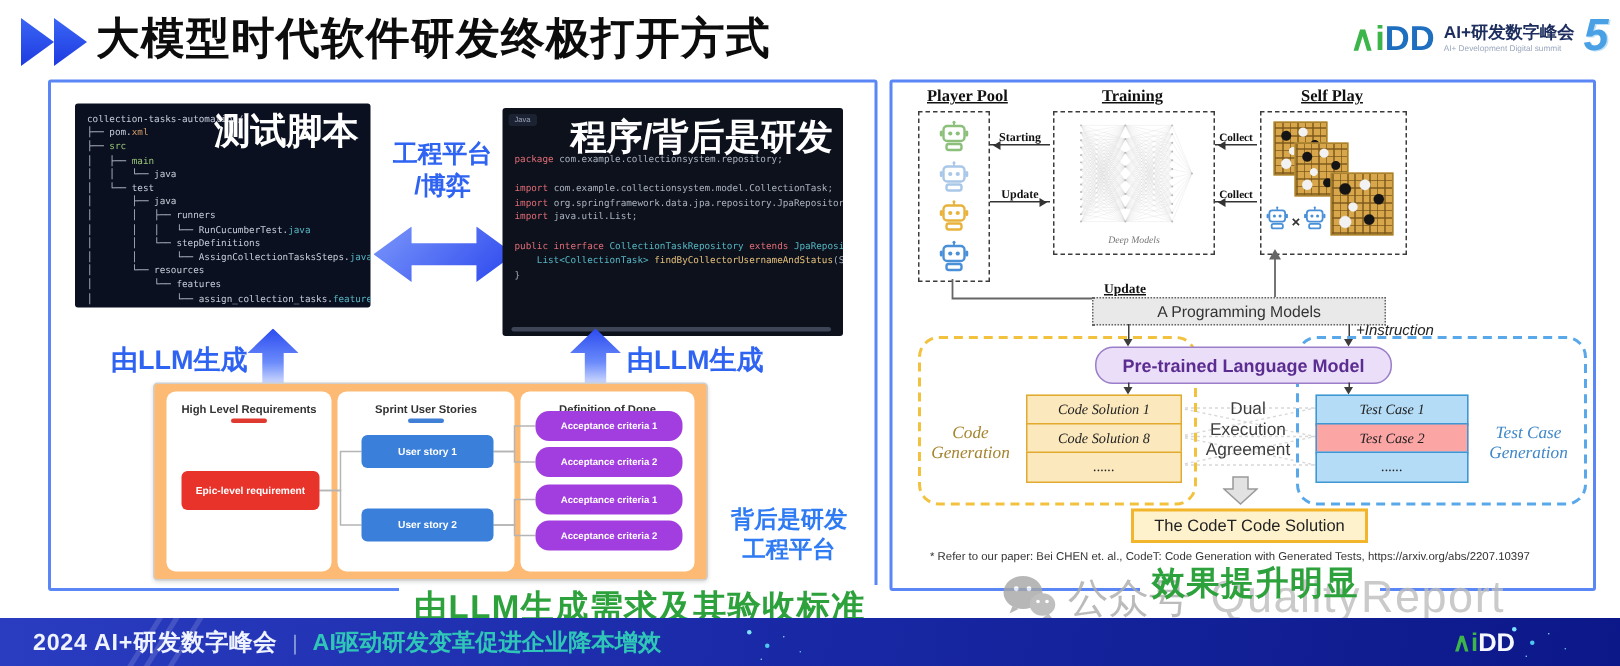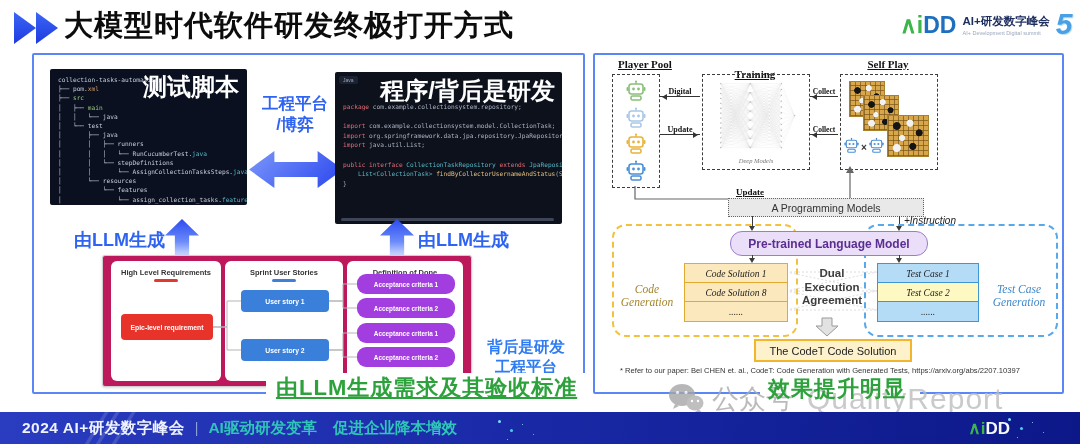--- a/index.html
+++ b/index.html
@@ -188,7 +188,7 @@
   <div class="bluebox" style="left:593px;top:53px;width:467px;height:337px;">
 
     <div class="abs serifb" style="left:23px;top:3px;font-size:11px;">Player Pool</div>
-    <div class="abs serifb" style="left:133px;top:13px;width:54px;text-align:center;font-size:11px;">Training</div>
+    <div class="abs serifb" style="left:133px;top:3px;width:54px;text-align:center;font-size:11px;">Training</div>
     <div class="abs serifb" style="left:250px;top:3px;width:86px;text-align:center;font-size:11px;">Self Play</div>
 
     <div class="dashbox" id="player-robots" style="left:17px;top:19px;width:46px;height:112px;display:flex;flex-direction:column;align-items:center;justify-content:space-evenly;">

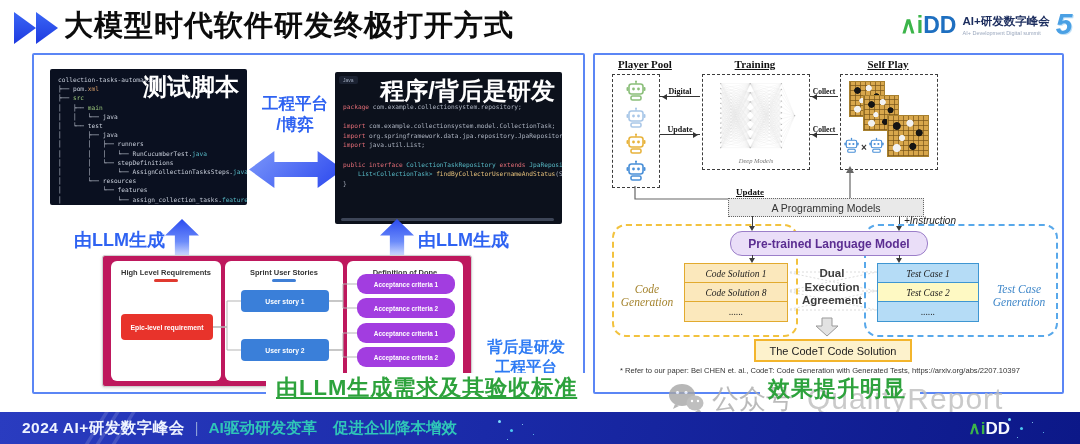--- a/index.html
+++ b/index.html
@@ -525,7 +525,7 @@
     </div>
 
 
-    <div class="harrow left" style="left:65px;top:32px;width:40px;font-size:8px;">Digital</div>
+    <div class="harrow left" style="left:65px;top:32px;width:40px;font-size:8px;">Starting</div>
     <div class="harrow right" style="left:65px;top:70px;width:40px;font-size:8px;">Update</div>
     <div class="harrow left" style="left:215px;top:32px;width:28px;font-size:7.5px;">Collect</div>
     <div class="harrow left" style="left:215px;top:70px;width:28px;font-size:7.5px;">Collect</div>

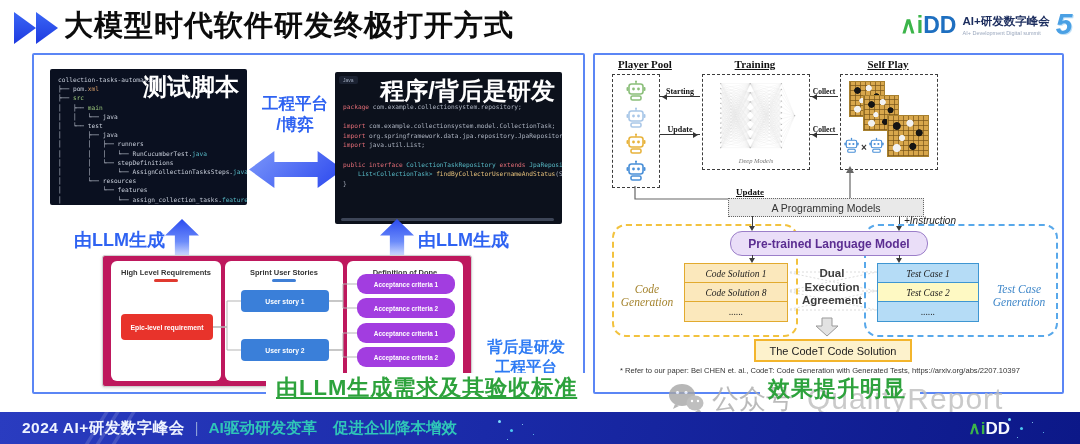--- a/index.html
+++ b/index.html
@@ -145,7 +145,7 @@
     <div class="uparrow" style="left:346px;top:164px;"></div>
     <div class="abs blue-note" style="left:384px;top:173px;font-size:18px;">由LLM生成</div>
 
-    <div class="abs" style="left:68px;top:200px;width:368px;height:130px;background:#be185d;border:1px solid #cfcfcf;border-radius:3px;box-shadow:0 1px 3px rgba(0,0,0,.15);">
+    <div class="abs" style="left:68px;top:200px;width:368px;height:130px;background:#fdba74;border:1px solid #cfcfcf;border-radius:3px;box-shadow:0 1px 3px rgba(0,0,0,.15);">
       <div class="req-col" style="left:8px;top:5px;width:110px;height:120px;">
         <div class="req-h">High Level Requirements</div>
         <div class="req-u" style="background:#e0392f;"></div>

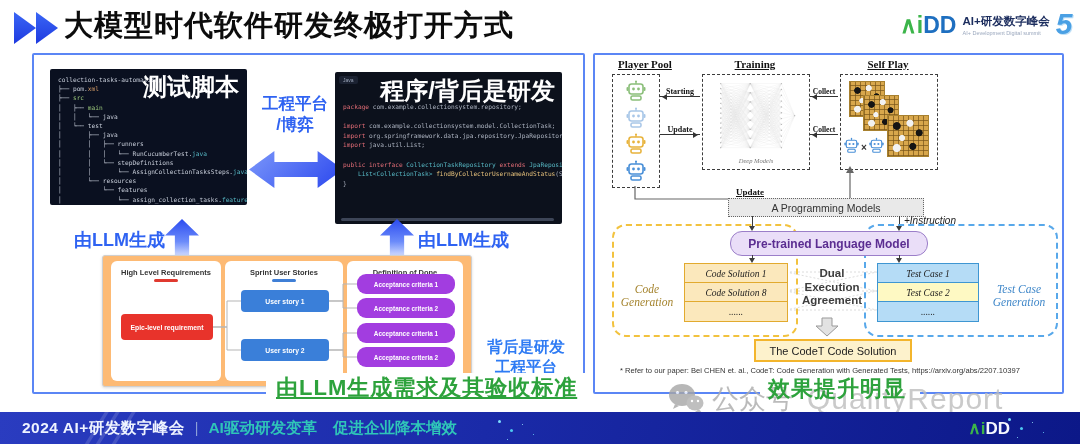--- a/index.html
+++ b/index.html
@@ -574,7 +574,7 @@
       <div>Generation</div>
     </div>
 
-    <div class="abs" style="left:196px;top:212px;width:82px;text-align:center;font-size:11.5px;font-weight:700;color:#3d3d3d;line-height:13.5px;">
+    <div class="abs" style="left:196px;top:212px;width:82px;text-align:center;font-size:11.5px;font-weight:400;color:#3d3d3d;line-height:13.5px;">
       <div>Dual</div>
       <div>Execution</div>
       <div>Agreement</div>

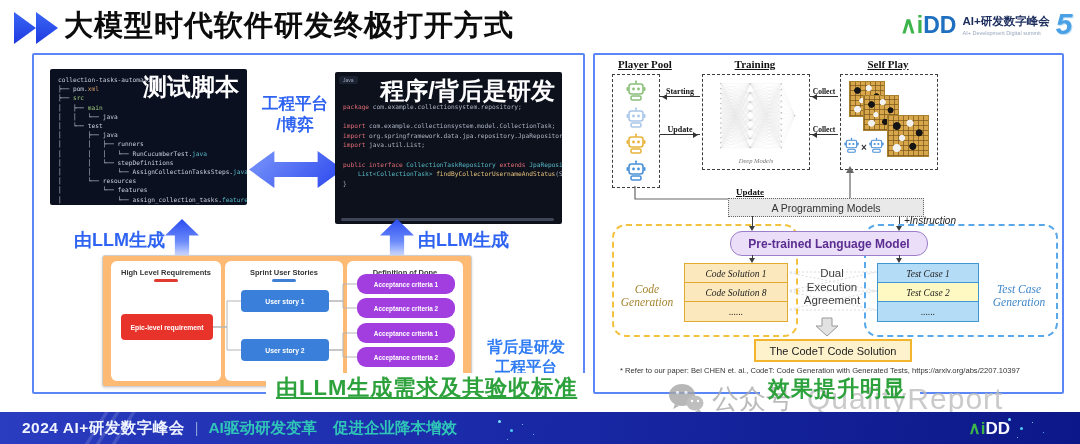--- a/index.html
+++ b/index.html
@@ -562,7 +562,7 @@
     <div class="stackrow" style="left:89px;top:246px;width:102px;height:19px;background:#fbe8bc;border:1.2px solid #e2aa2e;">......</div>
 
     <div class="stackrow" style="left:282px;top:208px;width:100px;height:19px;background:#b5dcf6;border:1.2px solid #3e96d2;">Test Case 1</div>
-    <div class="stackrow" style="left:282px;top:227px;width:100px;height:19px;background:#fef9c3;border:1.2px solid #3e96d2;">Test Case 2</div>
+    <div class="stackrow" style="left:282px;top:227px;width:100px;height:19px;background:#fca5a5;border:1.2px solid #3e96d2;">Test Case 2</div>
     <div class="stackrow" style="left:282px;top:246px;width:100px;height:19px;background:#b5dcf6;border:1.2px solid #3e96d2;">......</div>
 
     <div class="gen-label" style="left:16px;top:228px;width:72px;color:#a5842e;">

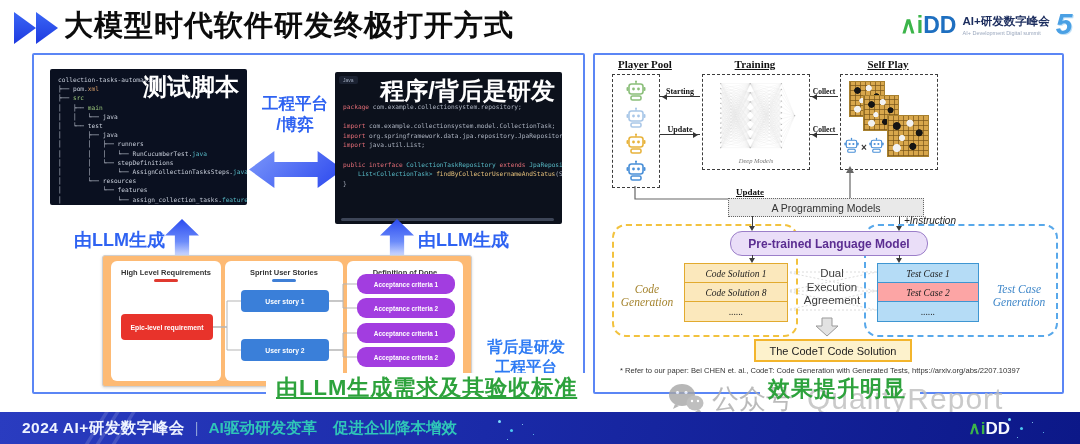--- a/index.html
+++ b/index.html
@@ -183,7 +183,7 @@
     </div>
   </div>
 
-  <div class="green-cap" style="left:266px;top:373px;background:#fff;padding:0 10px;z-index:3;text-decoration:underline;">由LLM生成需求及其验收标准</div>
+  <div class="green-cap" style="left:266px;top:390px;background:#fff;padding:0 10px;z-index:3;">由LLM生成需求及其验收标准</div>
 
   <div class="bluebox" style="left:593px;top:53px;width:467px;height:337px;">
 

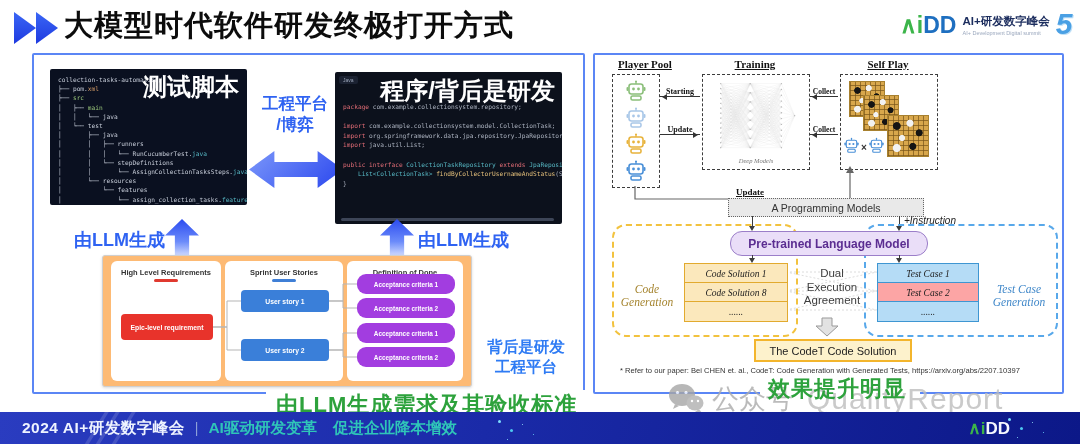--- a/index.html
+++ b/index.html
@@ -615,7 +615,7 @@
     <span style="margin-left:22px;font-size:15.5px;font-weight:800;color:#eef3ff;letter-spacing:.5px;">2024 AI+研发数字峰会</span>
     <span style="margin:0 10px;color:#8ca0d8;font-size:14px;">|</span>
     <span style="font-size:15.5px;font-weight:700;color:#2fc6b8;">AI驱动研发变革</span>
-    <span style="font-size:15.5px;font-weight:700;color:#2fc6b8;margin-left:16px;">促进企业降本增效</span>
+    <span style="font-size:15.5px;font-weight:700;color:#2fc6b8;">促进企业降本增效</span>
     <span style="margin-left:auto;margin-right:70px;font-size:17px;font-weight:800;"><span style="color:#3cb54a;">∧i</span><span style="color:#f5f8ff;">DD</span></span>
   </div>
 </div>

